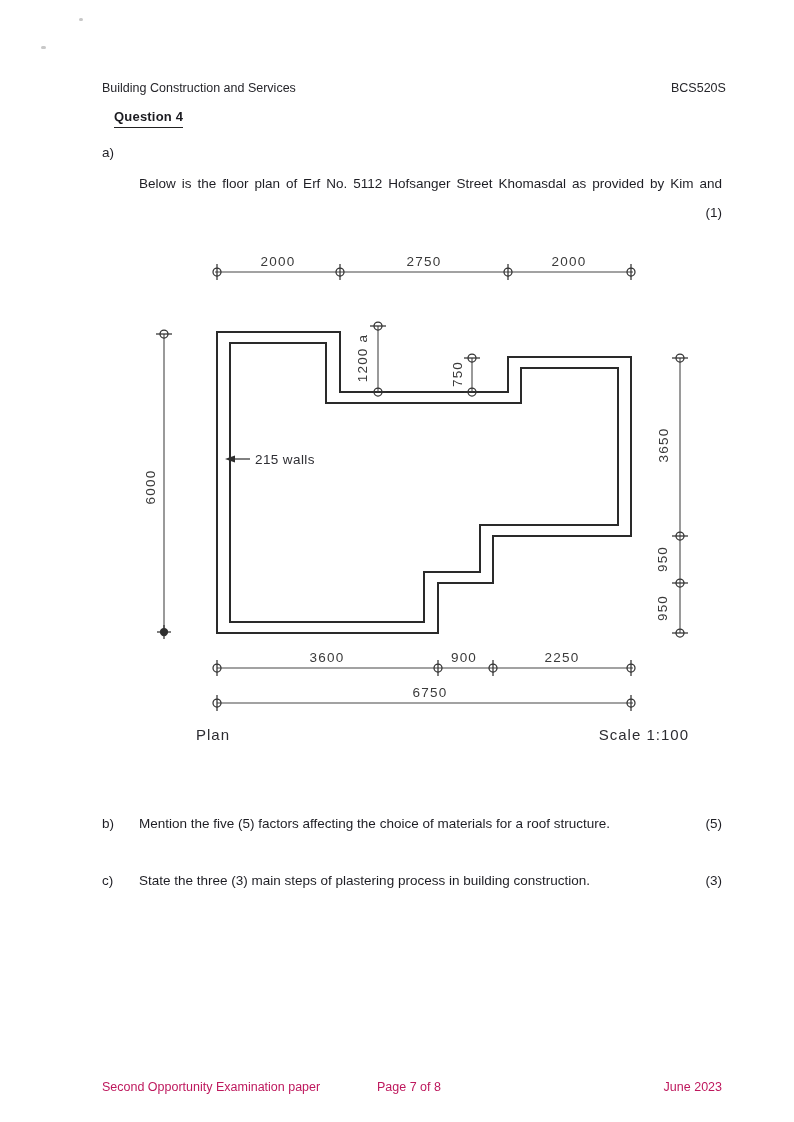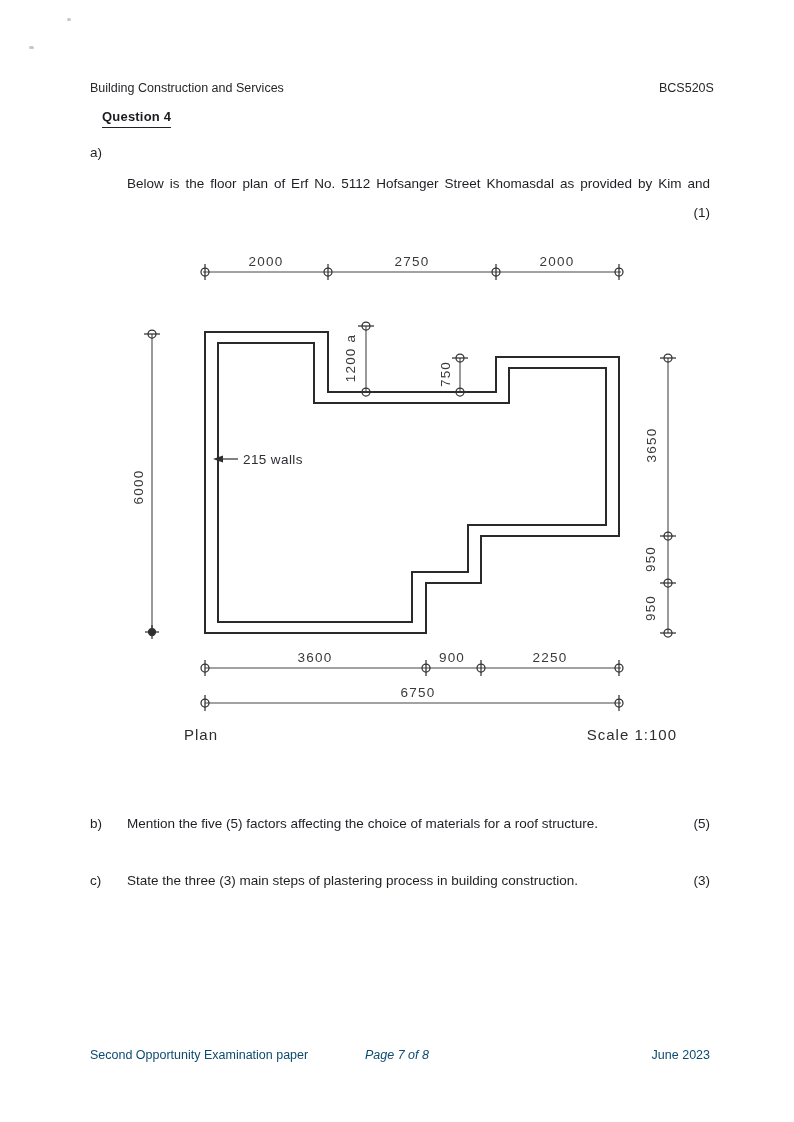--- a/index.html
+++ b/index.html
@@ -42,7 +42,7 @@
 </head>
 <body>
 
-<div class="abs" style="left:0;top:0;width:753px;height:1122px;">
+<div class="abs" style="left:12px;top:0;width:753px;height:1122px;">
 
   <div class="speck" style="left:67px;top:18px;width:4px;height:3px;"></div>
   <div class="speck" style="left:29px;top:46px;width:5px;height:3px;"></div>

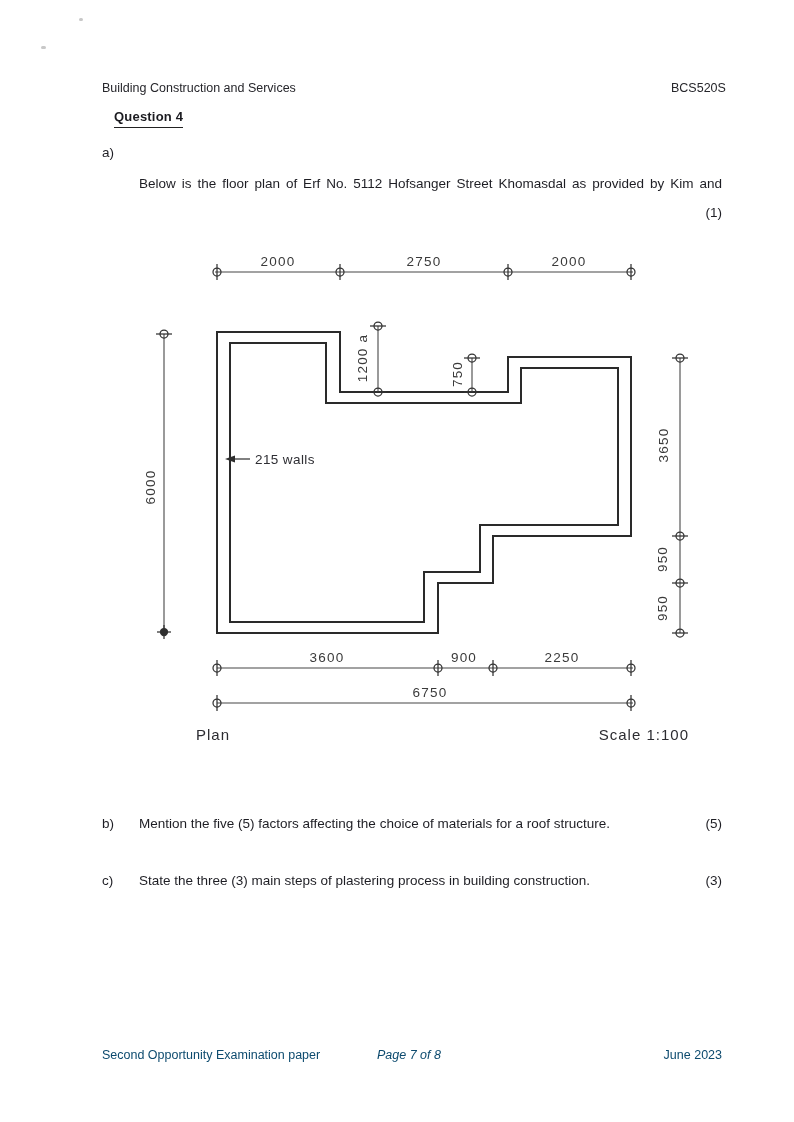--- a/index.html
+++ b/index.html
@@ -25,7 +25,7 @@
   .a-item{line-height:28.5px;}
   .bc-item{line-height:20px;}
   
-  .ftr{font-size:12.5px;color:#0c4a6e;}
+  .ftr{font-size:12.5px;color:#be185d;margin-top:32px;}
   
   .speck{position:absolute;background:#9a9a9a;border-radius:2px;opacity:.55;}
   

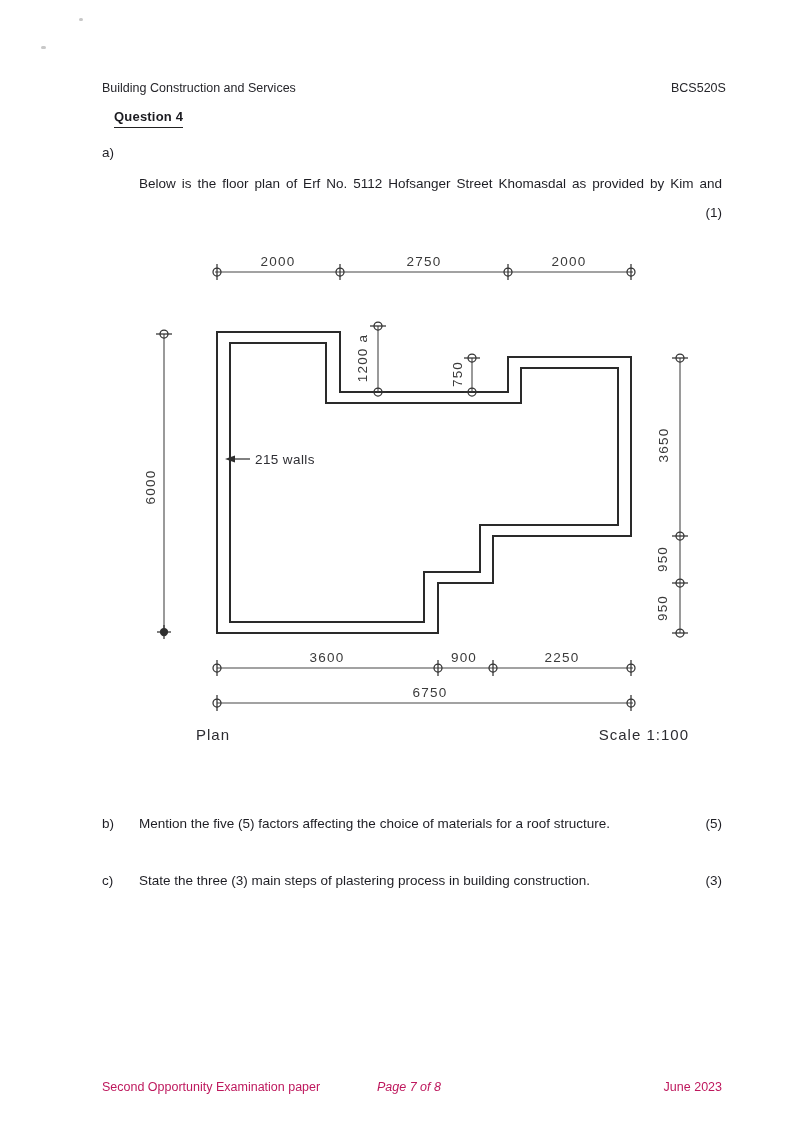--- a/index.html
+++ b/index.html
@@ -173,7 +173,7 @@
 
   <div class="abs" style="left:0;top:1048px;width:794px;height:18px;">
     <span class="abs ftr" style="left:90px;top:0;">Second Opportunity Examination paper</span>
-    <span class="abs ftr" style="left:365px;top:0;font-style:italic;">Page 7 of 8</span>
+    <span class="abs ftr" style="left:365px;top:0;">Page 7 of 8</span>
     <span class="abs ftr" style="right:84px;top:0;">June 2023</span>
   </div>
 

